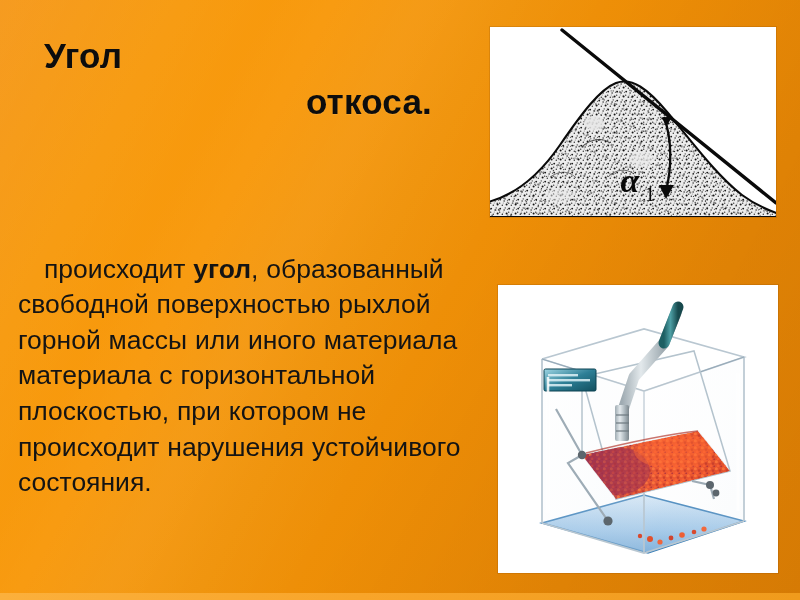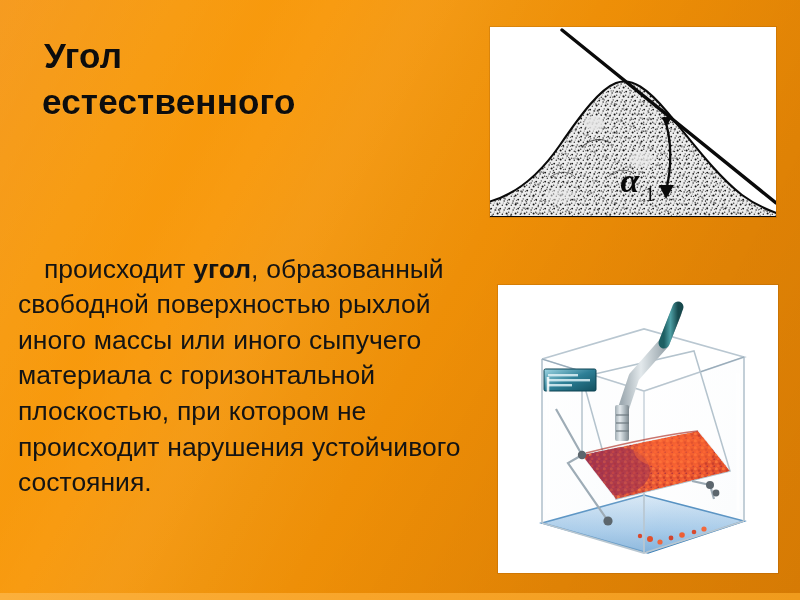--- a/index.html
+++ b/index.html
@@ -126,7 +126,6 @@
 
     <div class="slide-title">
       <span class="t-line l1">Угол</span>
-      <span class="t-line l2">естественного</span>
     </div>
 
     <p class="body-block"><span>происходит </span><b>угол</b><span>, образованный свободной поверхностью рыхлой иного массы или иного сыпучего материала с горизонтальной плоскостью, при котором не происходит нарушения устойчивого состояния.</span></p>

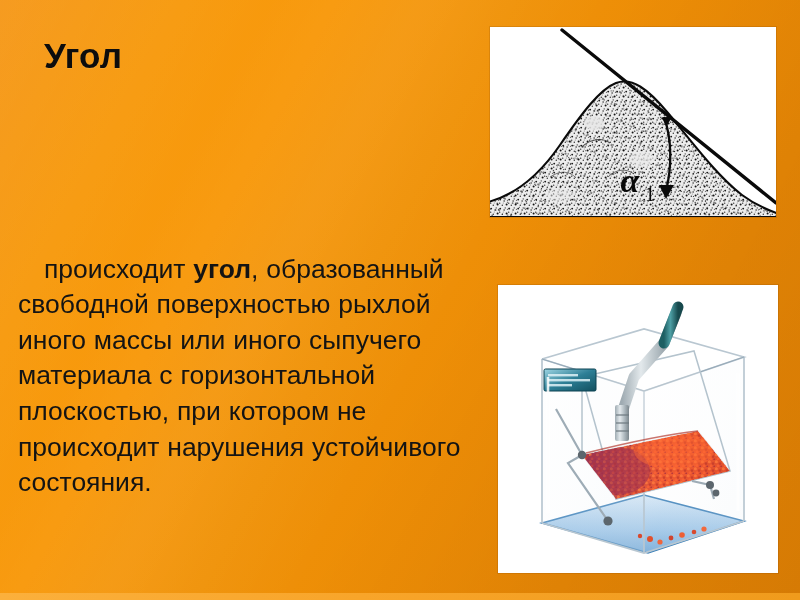--- a/index.html
+++ b/index.html
@@ -126,6 +126,7 @@
 
     <div class="slide-title">
       <span class="t-line l1">Угол</span>
+      <span class="t-line l3">откоса.</span>
     </div>
 
     <p class="body-block"><span>происходит </span><b>угол</b><span>, образованный свободной поверхностью рыхлой иного массы или иного сыпучего материала с горизонтальной плоскостью, при котором не происходит нарушения устойчивого состояния.</span></p>

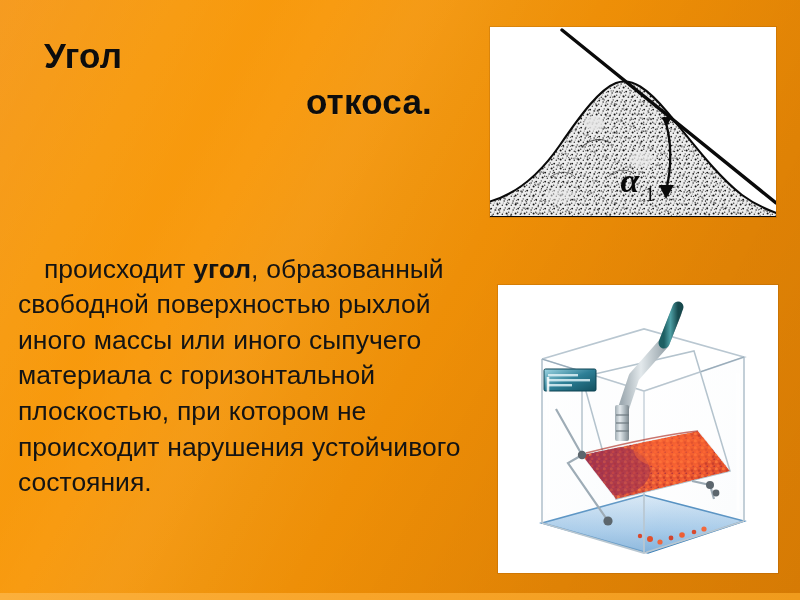--- a/index.html
+++ b/index.html
@@ -129,7 +129,7 @@
       <span class="t-line l3">откоса.</span>
     </div>
 
-    <p class="body-block"><span>происходит </span><b>угол</b><span>, образованный свободной поверхностью рыхлой иного массы или иного сыпучего материала с горизонтальной плоскостью, при котором не происходит нарушения устойчивого состояния.</span></p>
+    <p class="body-block"><span>происходит </span><b>угол</b><span>, образованный свободной поверхностью рыхлой горной массы или иного материала материала с горизонтальной плоскостью, при котором не происходит нарушения устойчивого состояния.</span></p>
 
   </div>
 

